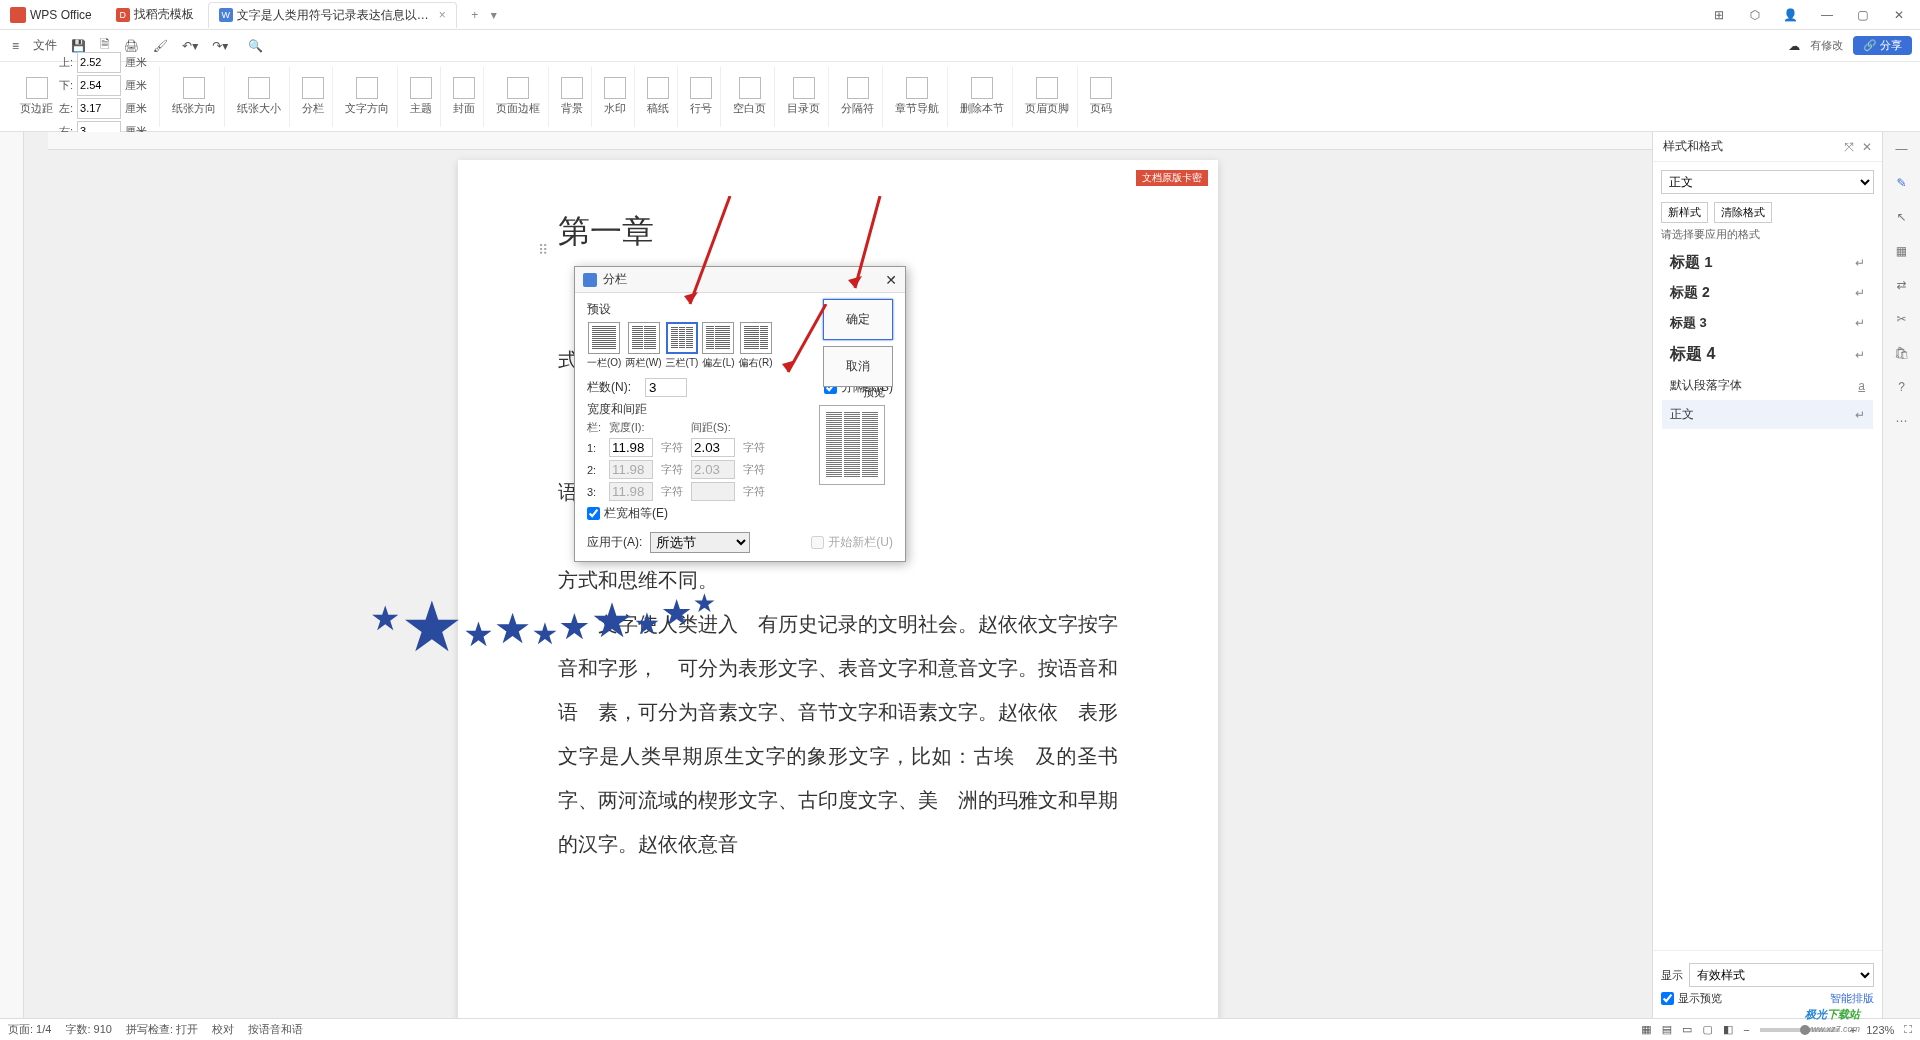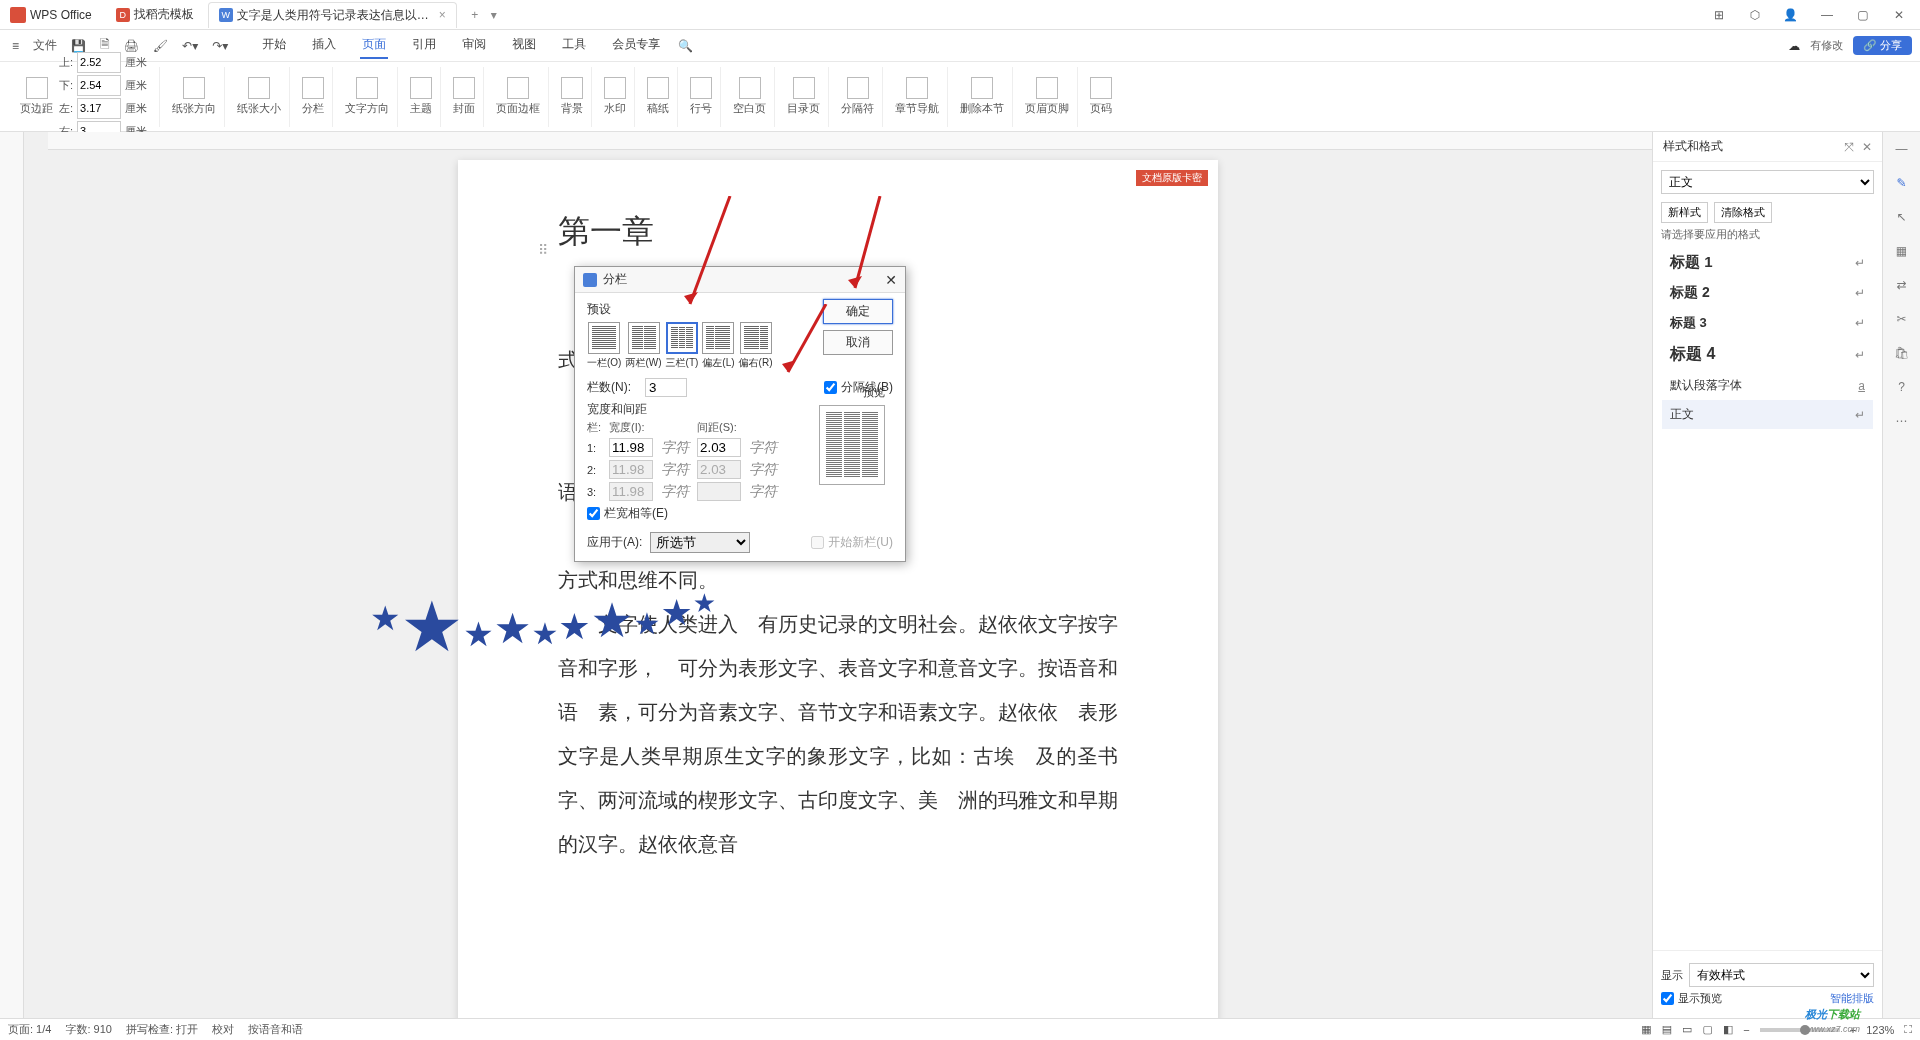--- a/index.html
+++ b/index.html
@@ -158,16 +158,6 @@
     <span class="mi">↶▾</span>
     <span class="mi">↷▾</span>
   </div>
-  <div class="menu-tabs">
-    <span class="menu-tab">开始</span>
-    <span class="menu-tab">插入</span>
-    <span class="menu-tab active">页面</span>
-    <span class="menu-tab">引用</span>
-    <span class="menu-tab">审阅</span>
-    <span class="menu-tab">视图</span>
-    <span class="menu-tab">工具</span>
-    <span class="menu-tab">会员专享</span>
-  </div>
   <span class="menu-search">🔍</span>
   <div class="menu-right">
     <span>☁</span>

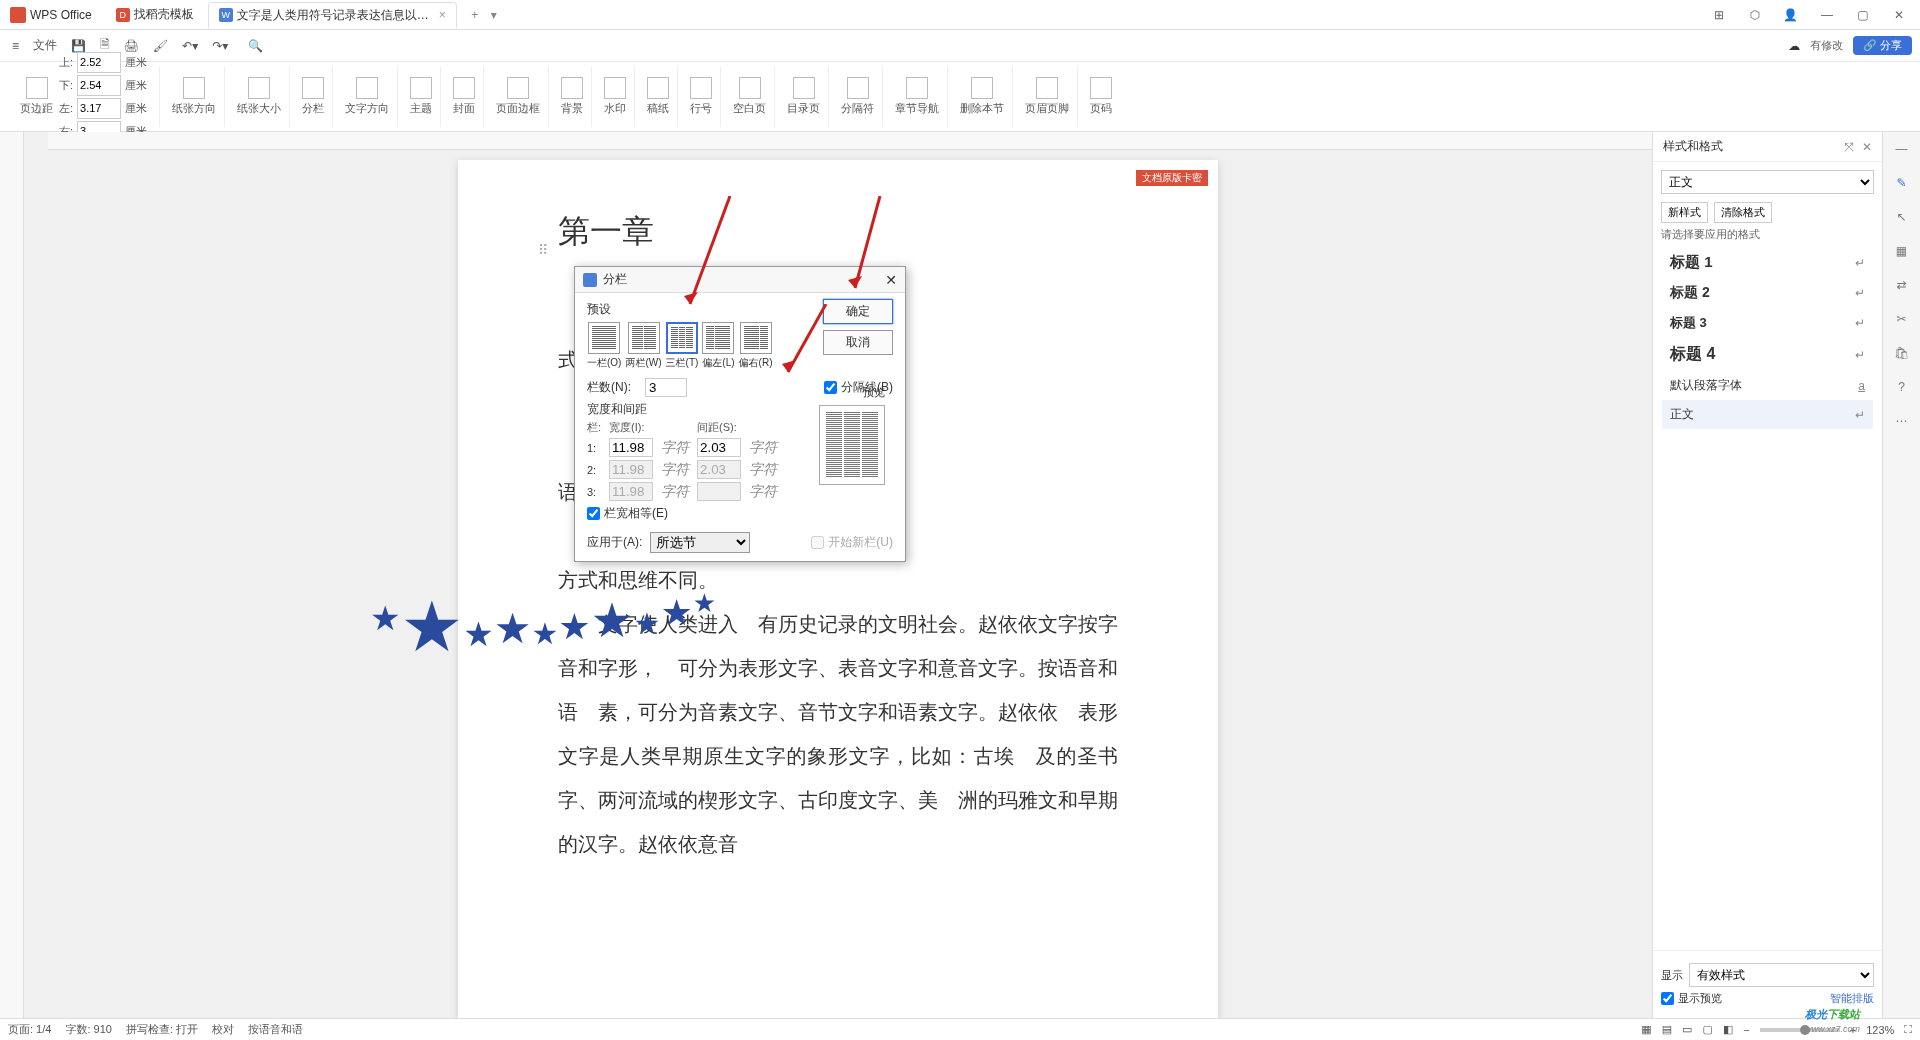--- a/index.html
+++ b/index.html
@@ -91,7 +91,7 @@
 .preset-box.sel { border:2px solid #3a6fd8;}
 .preset-col { flex:1; background:repeating-linear-gradient(#666,#666 1px,#fff 1px,#fff 2px);}
 .dlg-btns { position:absolute; right:12px; top:32px; display:flex; flex-direction:column; gap:6px;}
-.dlg-btn { width:70px; padding:3px 0; text-align:center; border:1px solid #999; background:#fafafa; cursor:pointer;}
+.dlg-btn { width:70px; padding:11px 0; text-align:center; border:1px solid #999; background:#fafafa; cursor:pointer;}
 .dlg-btn.primary { border:1px solid #3a6fd8; box-shadow:0 0 2px #3a6fd8;}
 .field-row { display:flex; align-items:center; gap:6px; margin:4px 0;}
 .field-row label { min-width:52px;}

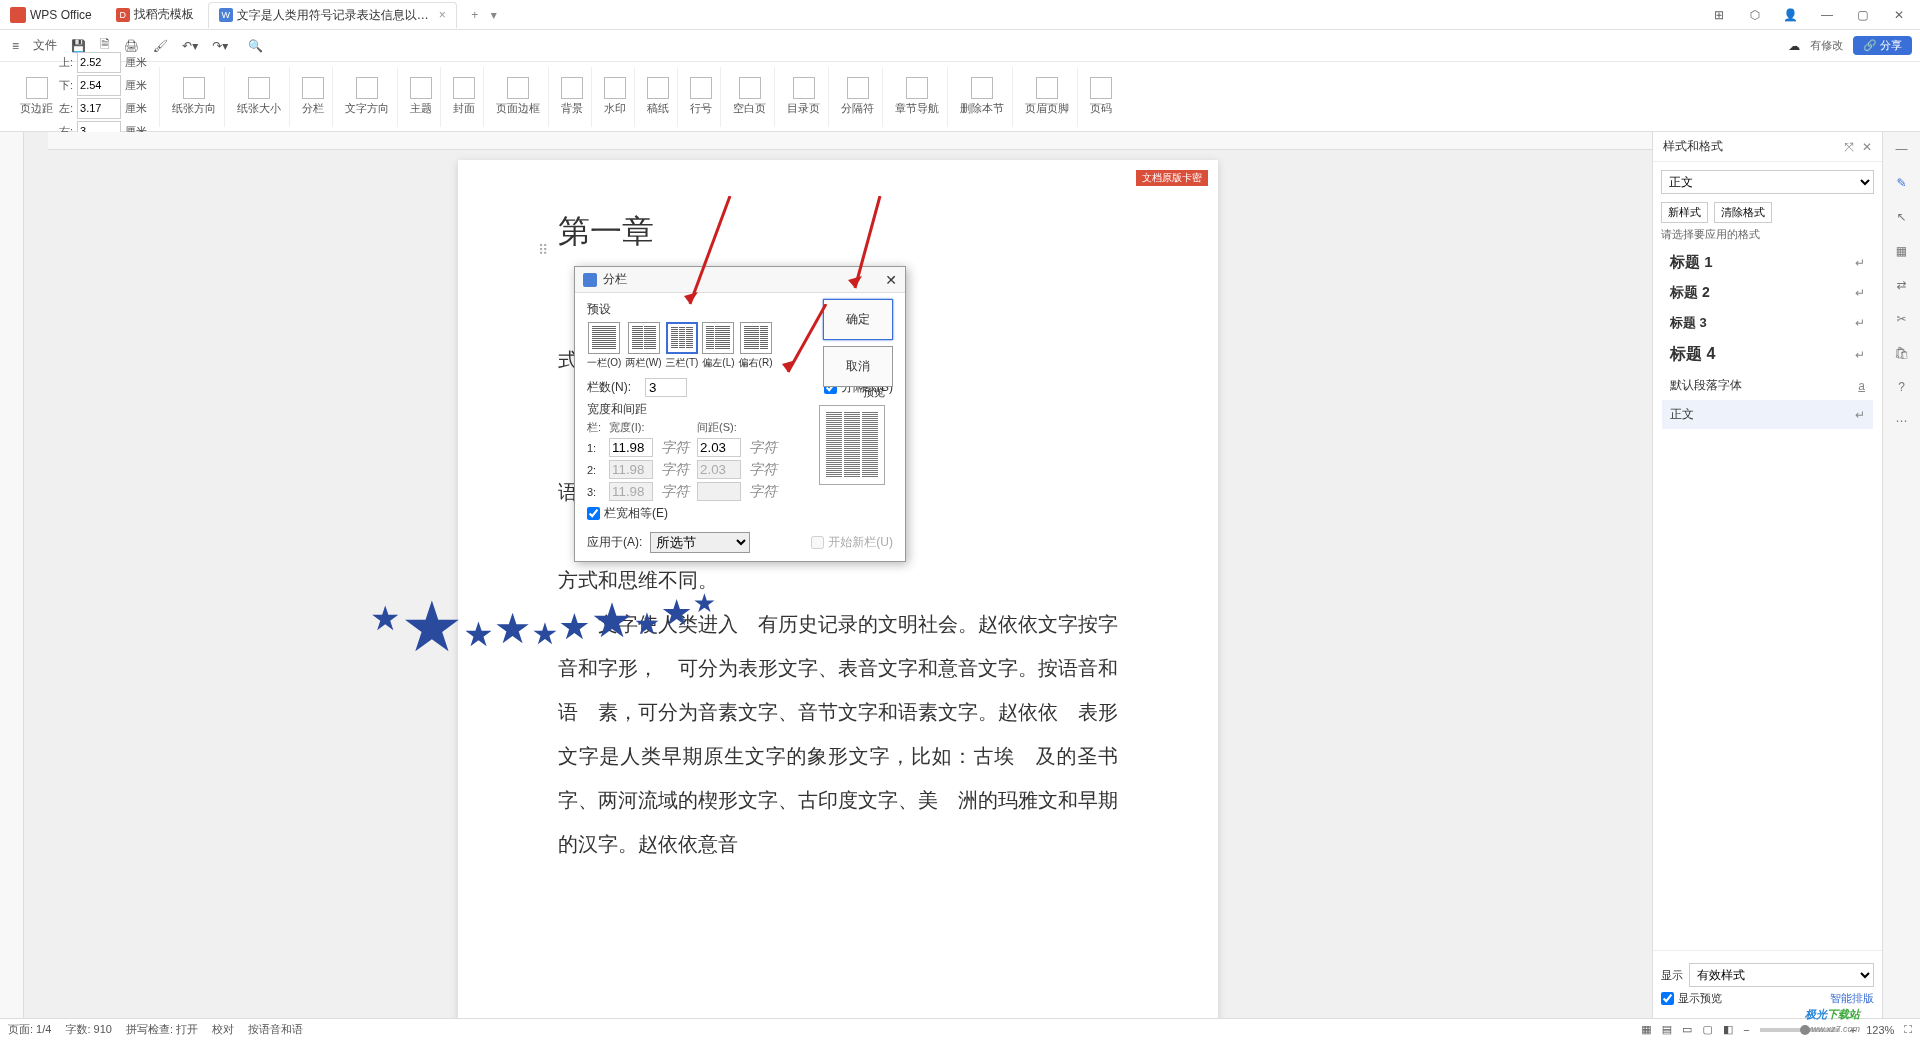--- a/index.html
+++ b/index.html
@@ -101,7 +101,7 @@
 .wgrid .hdr { color:#555;}
 .wgrid input { width:44px; border:1px solid #ccc; padding:1px 2px;}
 .wgrid input:disabled { background:#f0f0f0; color:#aaa;}
-.wgrid .unit { color:#888; font-size:14px;font-style:italic;}
+.wgrid .unit { color:#888; font-size:11px;}
 .preview-box { width:66px; height:80px; border:1px solid #aaa; background:#fff; padding:6px; display:flex; gap:2px; position:absolute; right:20px; top:138px;}
 .preview-col { flex:1; background:repeating-linear-gradient(#777,#777 1px,#fff 1px,#fff 2px);}
 .apply-row { display:flex; align-items:center; gap:8px; margin-top:10px;}

